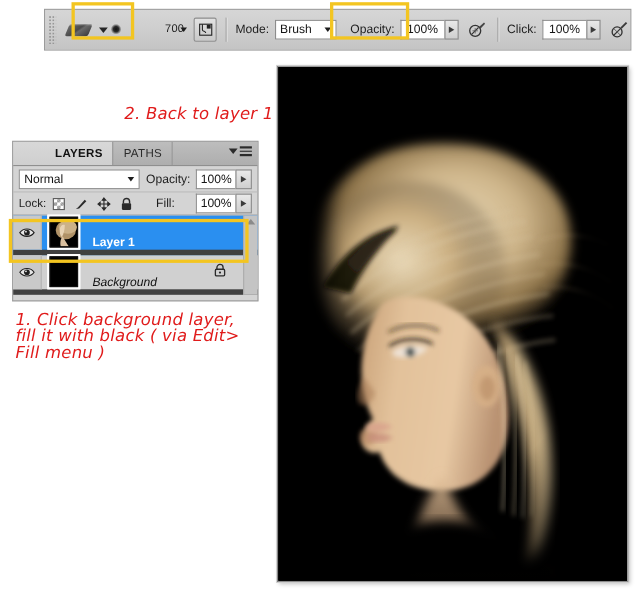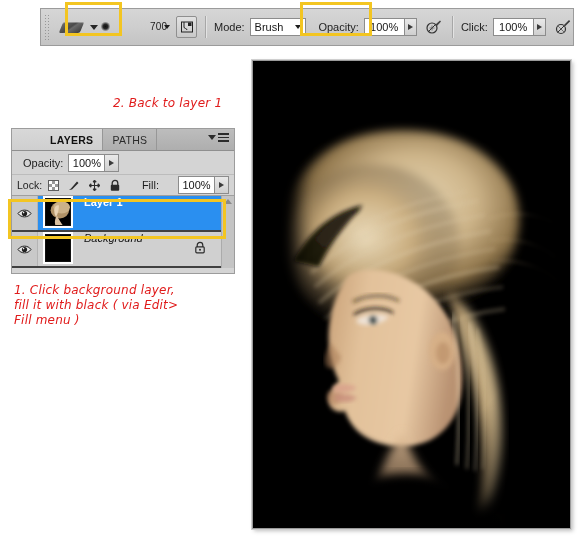--- a/index.html
+++ b/index.html
@@ -198,7 +198,7 @@
 
   
   .annot{
-    position:absolute; color:#e01b1b; font-size:12px;
+    position:absolute; color:#e01b1b; font-size:15px;
     font-family:"DejaVu Sans", sans-serif; font-style:italic;
     line-height:15px; white-space:pre; letter-spacing:.2px;
   }

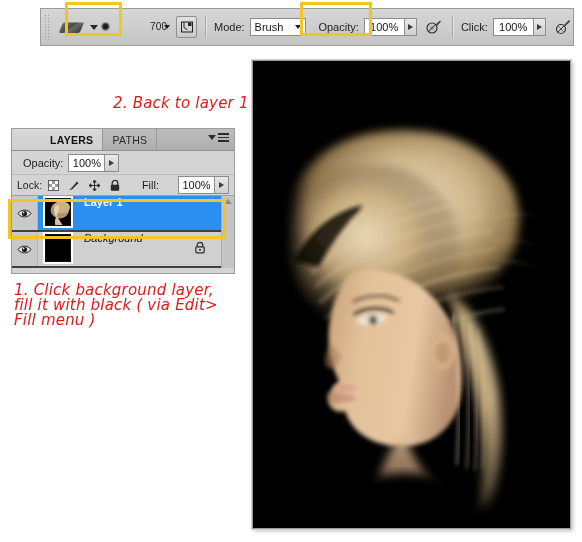--- a/index.html
+++ b/index.html
@@ -301,6 +301,10 @@
   </div>
 
   <div id="blend-row">
+    <div class="dropdown" style="width:110px">
+      <span>Normal</span>
+      <span class="caret-sm"></span>
+    </div>
     <span class="ob-label" style="margin-left:6px">Opacity:</span>
     <div class="numfield" style="width:36px">
       <span>100%</span>

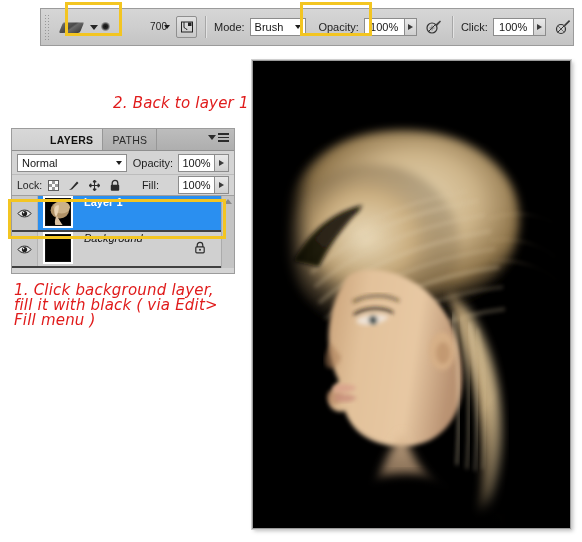--- a/index.html
+++ b/index.html
@@ -148,8 +148,8 @@
   
   #layer-list{position:relative;background:#d0d0d0;}
   .layer-row{
-    height:36px; display:flex; align-items:flex-start;
-    border-bottom:2px solid #404040; box-sizing:border-box;
+    height:36px; display:flex; align-items:flex-end;
+    border-bottom:5px solid #404040; box-sizing:border-box;
     position:relative;
   }
   .layer-row.selected{background:#2a8ff0;}

